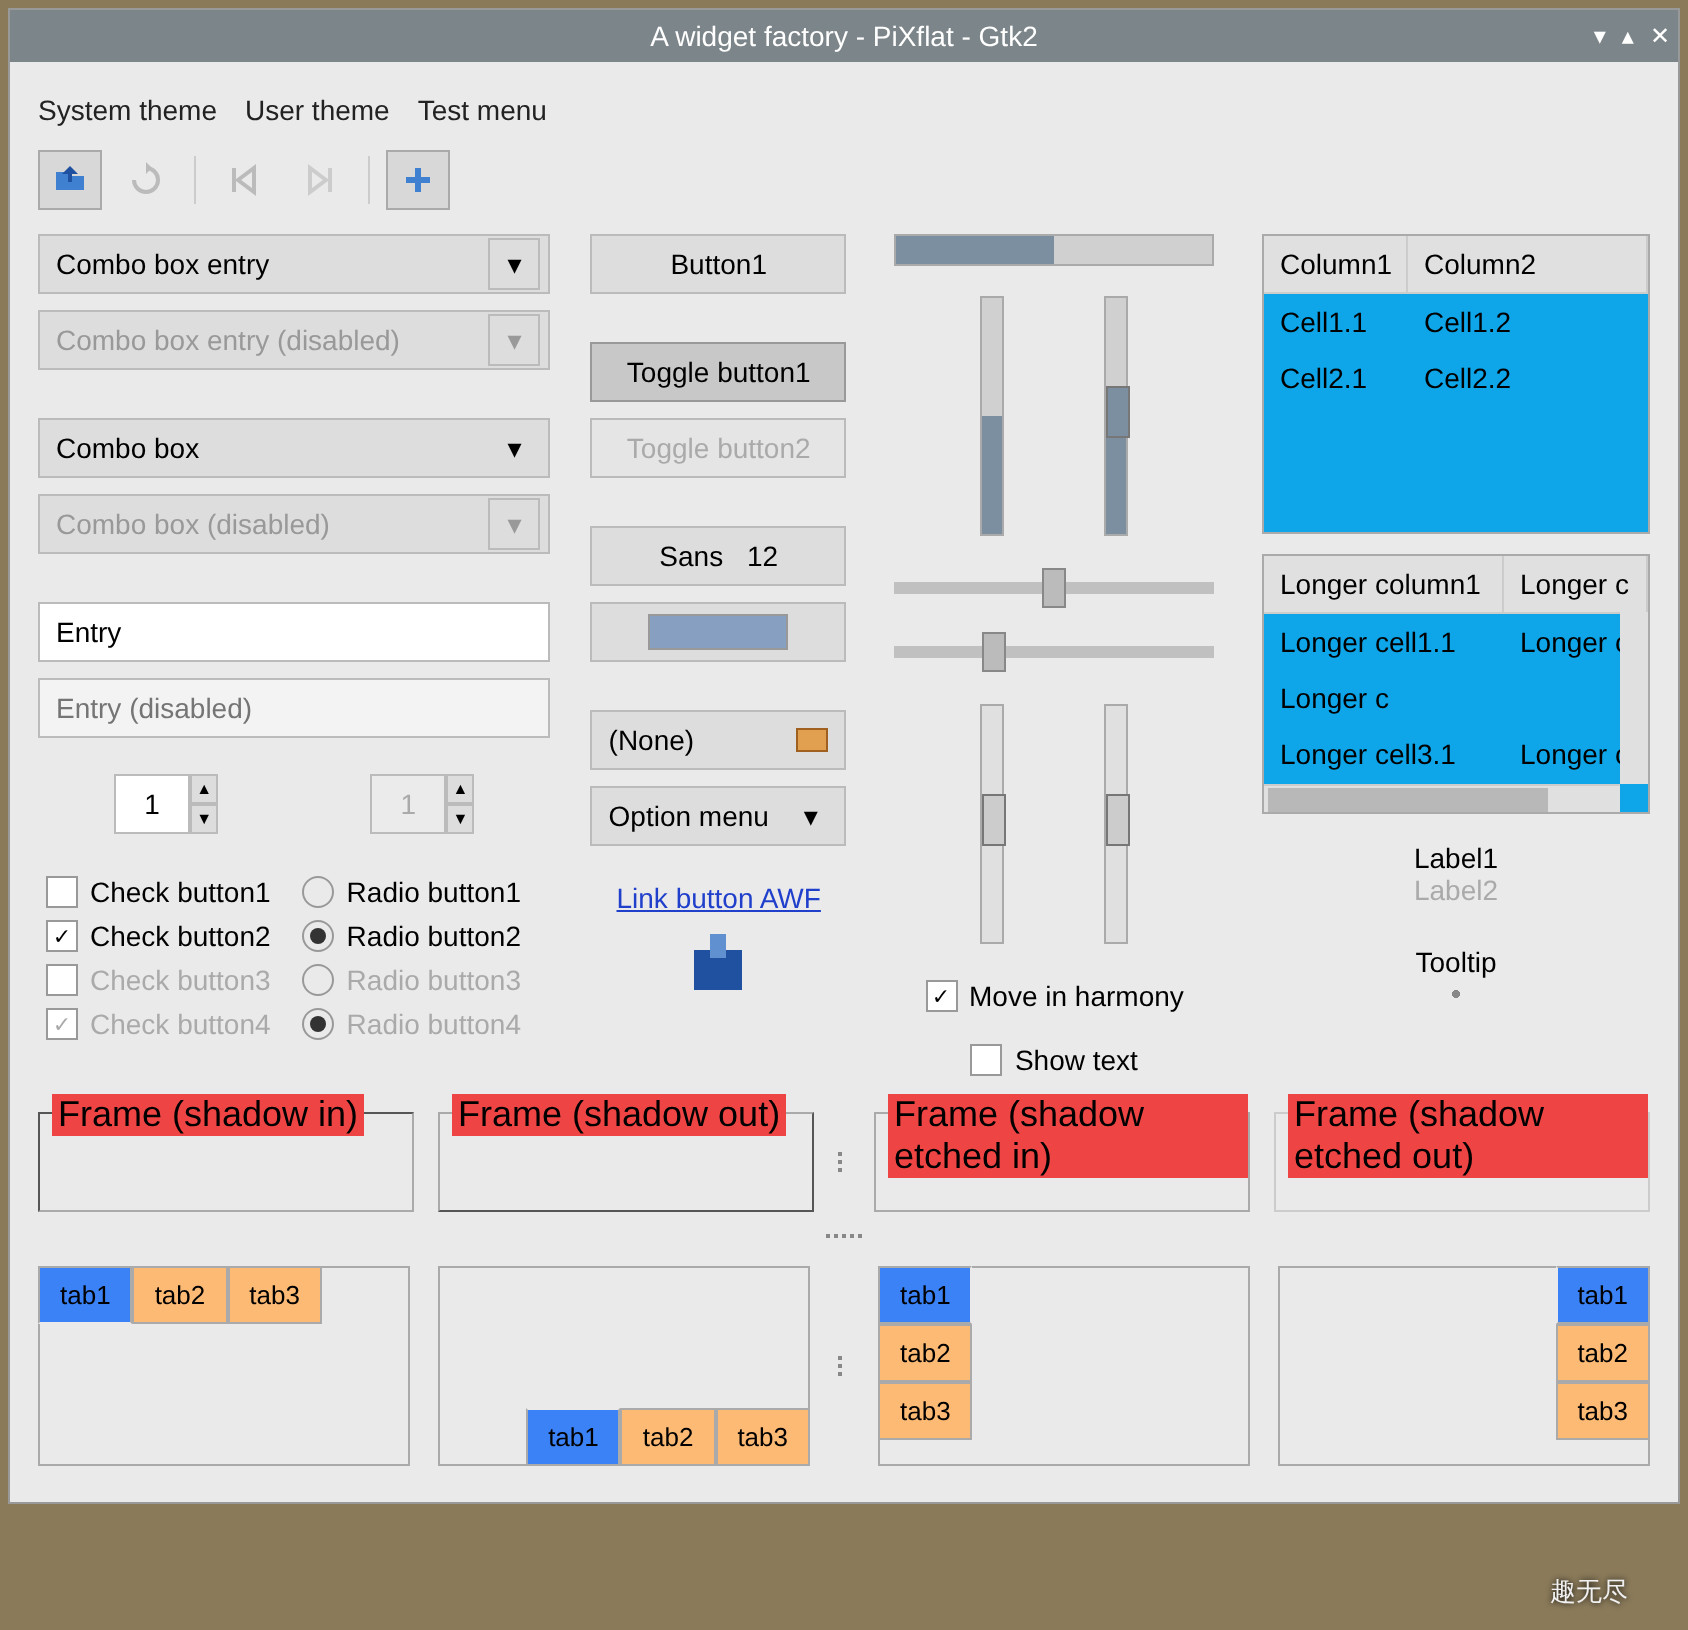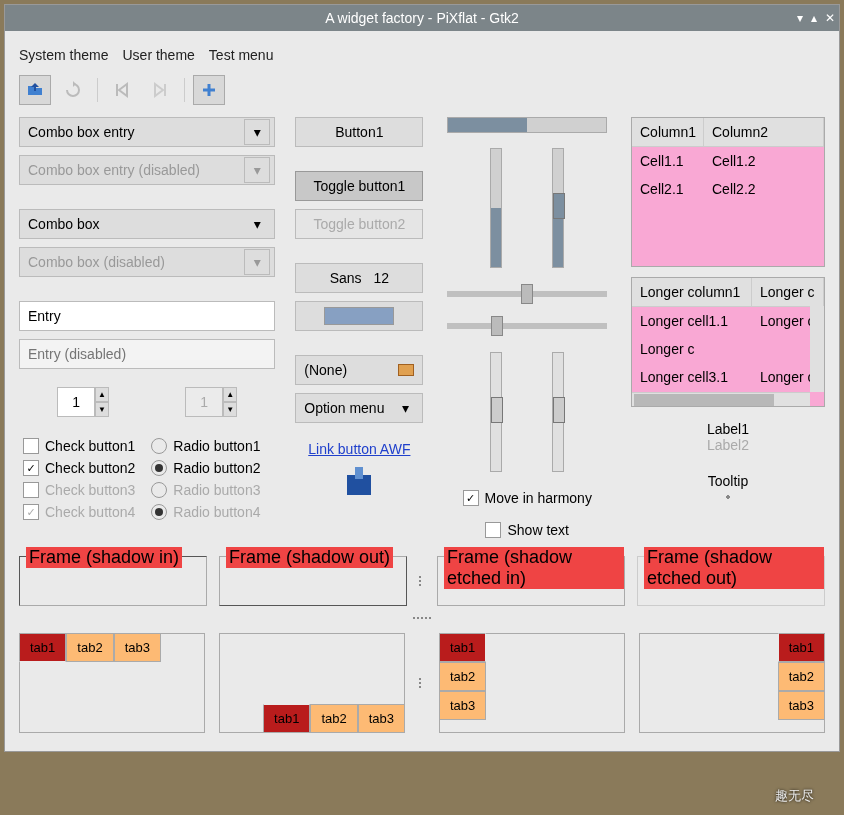--- a/index.html
+++ b/index.html
@@ -56,7 +56,7 @@
 .vslider .vthumb { position: absolute; width: 12px; height: 26px; left: 0; background: #7c8fa0; border: 1px solid #777; }
 .hslider { width: 160px; height: 6px; background: #c0c0c0; position: relative; margin: 8px 0; }
 .hslider .hthumb { position: absolute; top: -7px; width: 12px; height: 20px; background: #bbb; border: 1px solid #888; }
-.table { border: 1px solid #aaa; background: #f9a8d4; font-size: 13px; }
+.table { border: 1px solid #aaa; background: #0ea5e9; font-size: 13px; }
 .table .hdr { display: flex; background: #e0e0e0; border-bottom: 1px solid #ccc; }
 .table .hdr span { padding: 6px 8px; border-right: 1px solid #ccc; }
 .table .row { display: flex; }

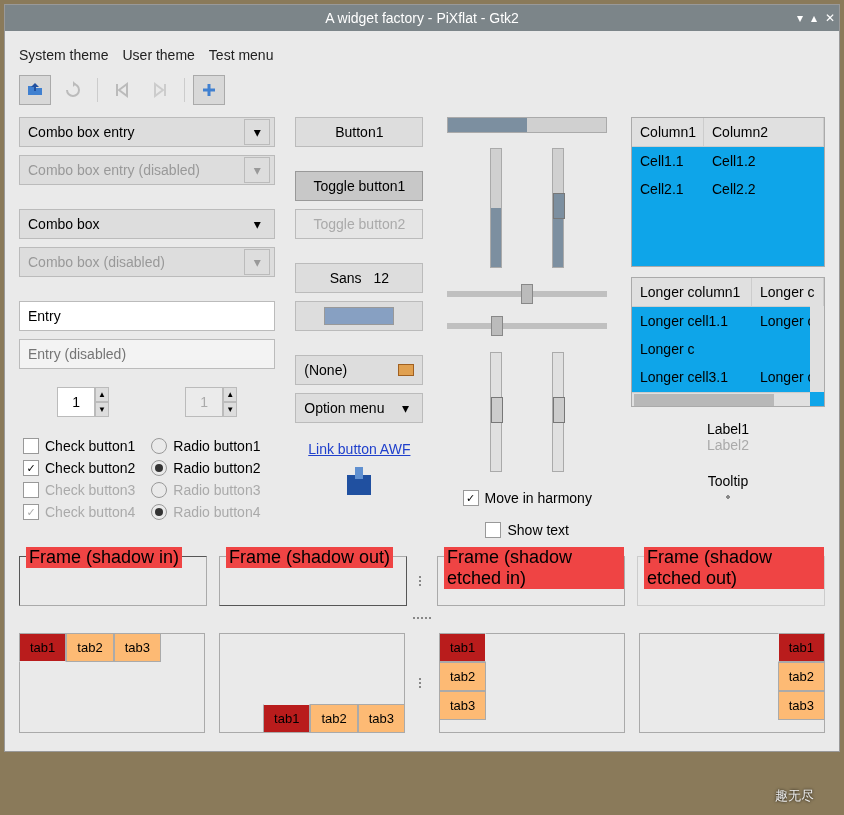--- a/index.html
+++ b/index.html
@@ -90,7 +90,7 @@
 .tabcol.left { position: absolute; left: -1px; top: -1px; display: flex; flex-direction: column; }
 .tabcol.right { position: absolute; right: -1px; top: -1px; display: flex; flex-direction: column; }
 .tab { padding: 6px 10px; border: 1px solid #aaa; background: #fdba74; font-size: 13px; cursor: pointer; }
-.tab.active { background: #b91c1c; }
+.tab.active { background: #3b82f6; }
 .tabrow.top .tab.active { border-bottom-color: #eaeaea; }
 .tabrow.bottom .tab.active { border-top-color: #eaeaea; }
 .tabcol.left .tab.active { border-right-color: #eaeaea; }

